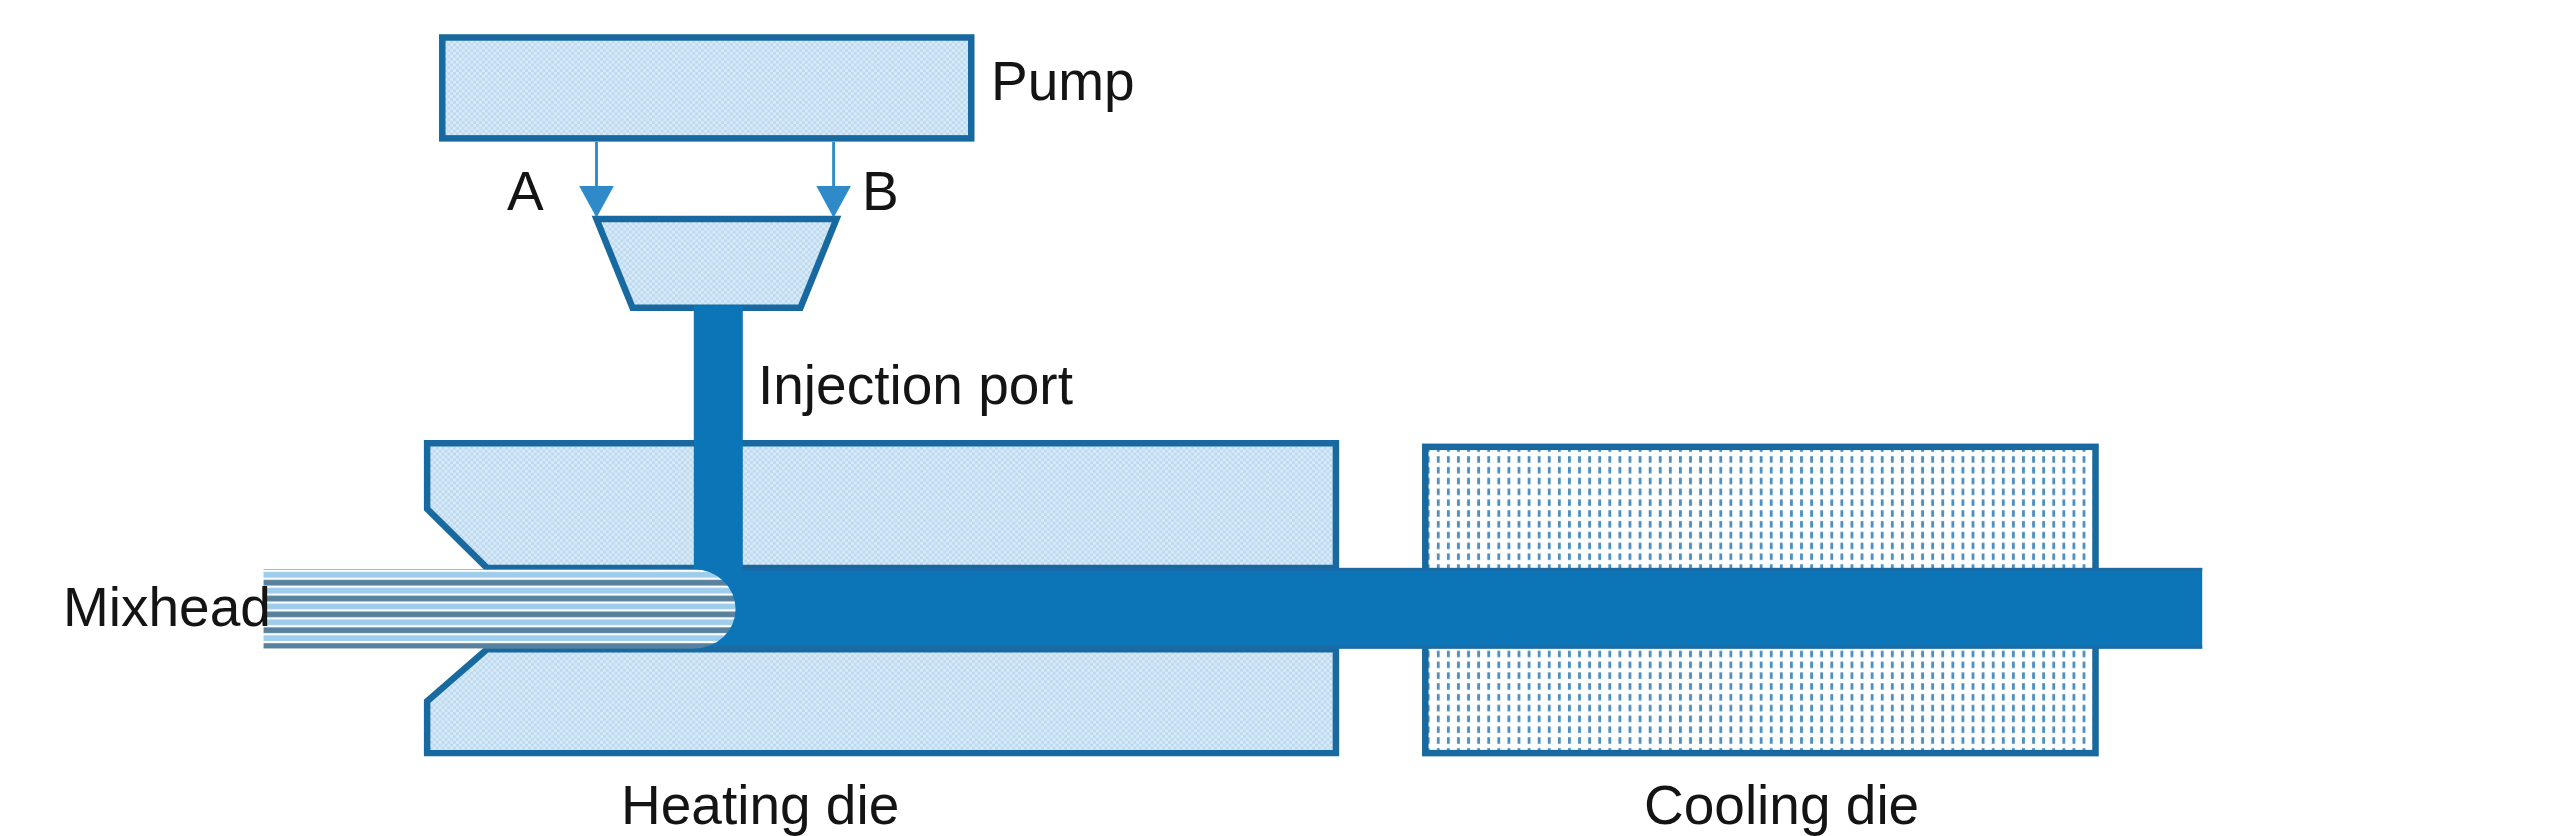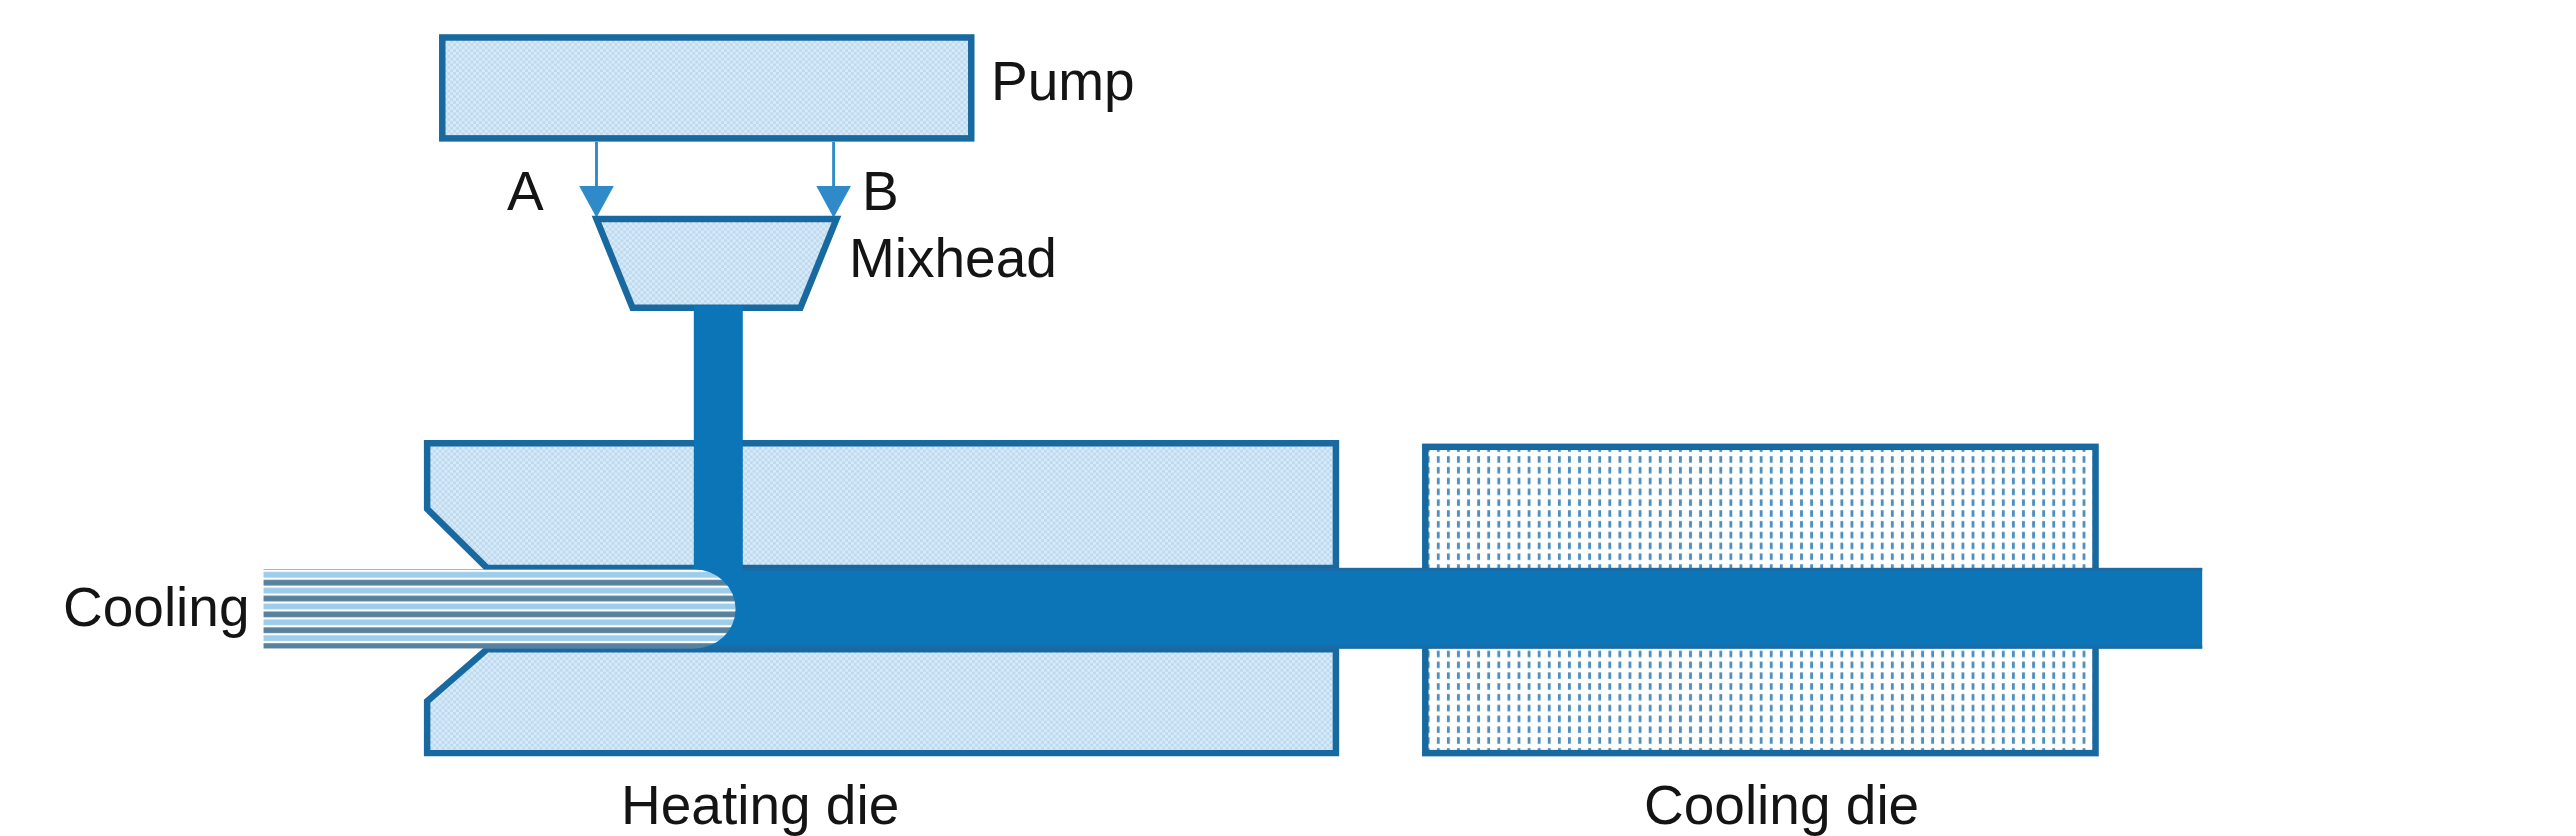--- a/index.html
+++ b/index.html
@@ -78,7 +78,6 @@
 
   <div class="lbl" style="left:862px;top:159px;">B</div>
 
-  <div class="lbl" style="left:849px;top:226px;">Mixhead</div>
 
 
   <div class="lbl" style="left:63px;top:575px;">Cooling</div>

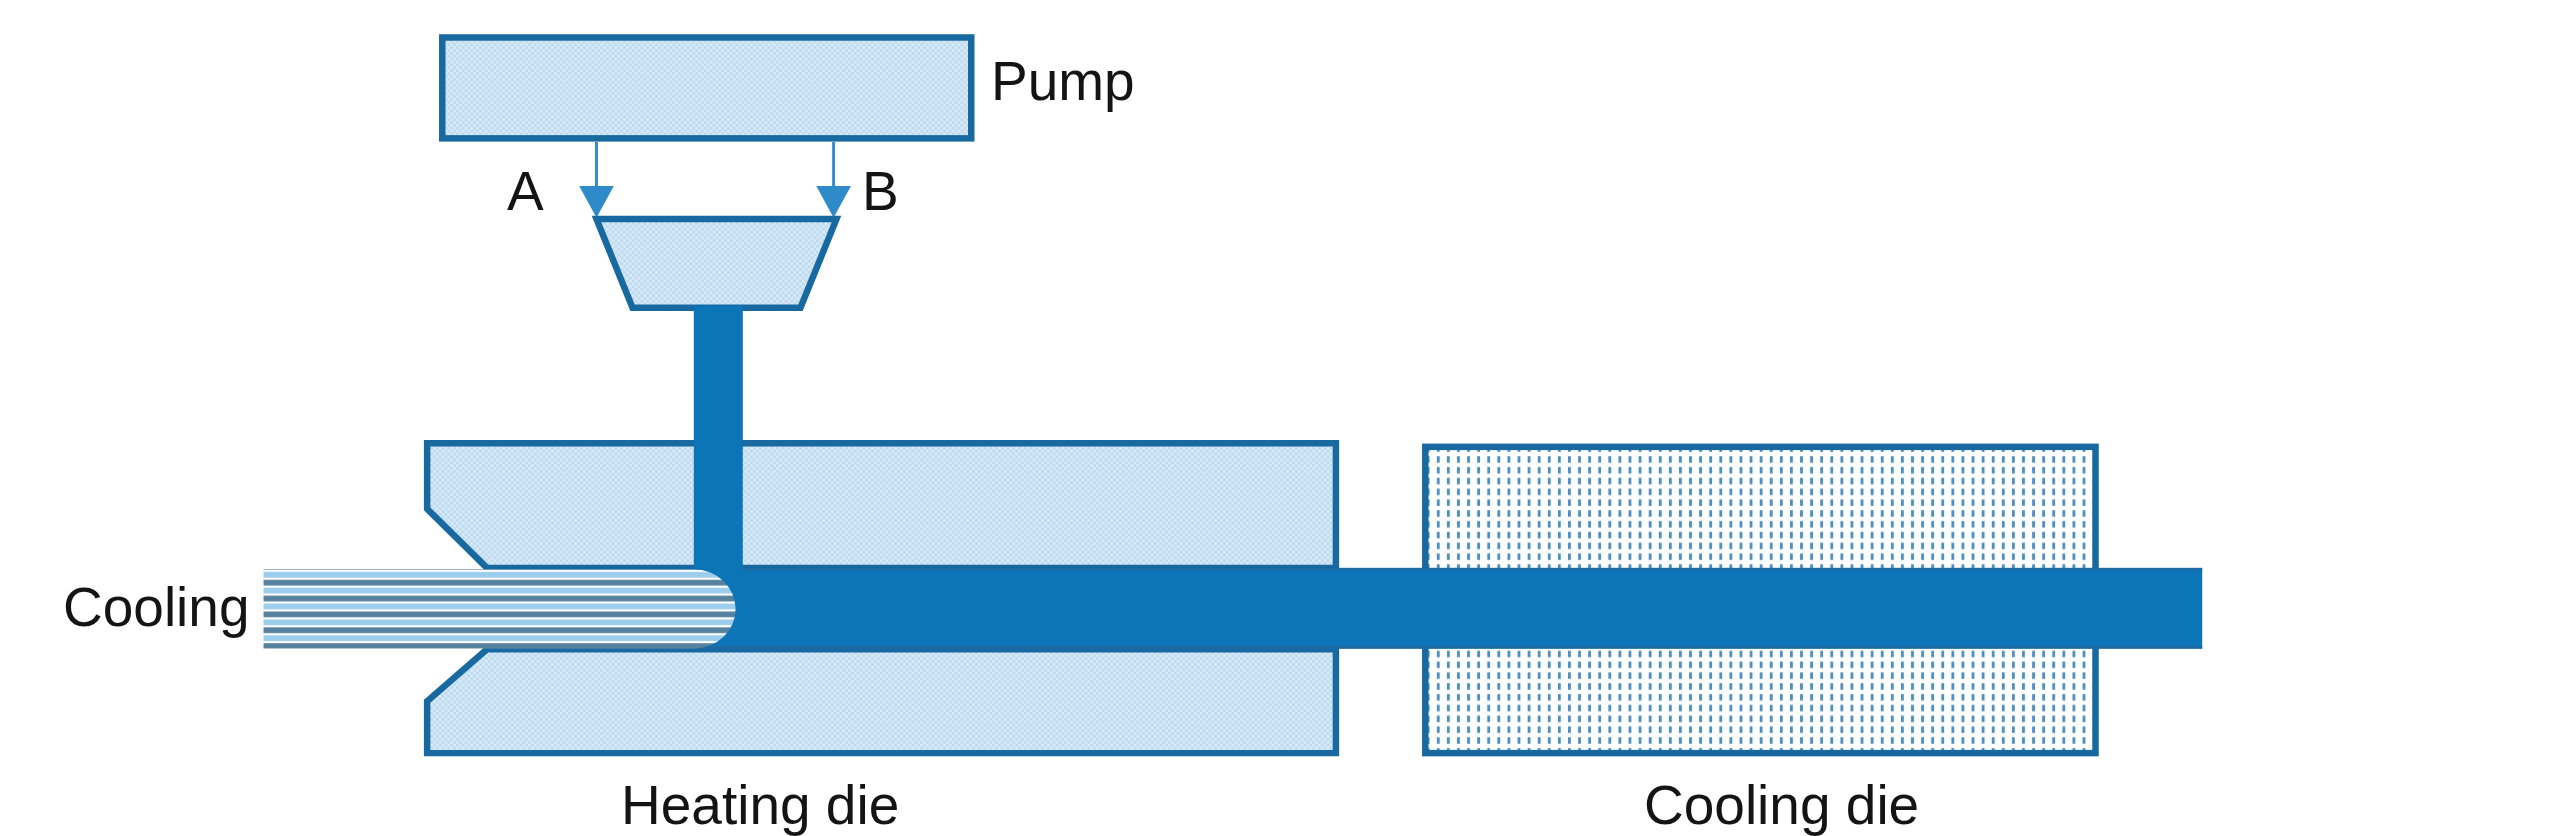--- a/index.html
+++ b/index.html
@@ -79,6 +79,7 @@
   <div class="lbl" style="left:862px;top:159px;">B</div>
 
 
+  <div class="lbl" style="left:758px;top:353px;">Injection port</div>
 
   <div class="lbl" style="left:63px;top:575px;">Cooling</div>
 

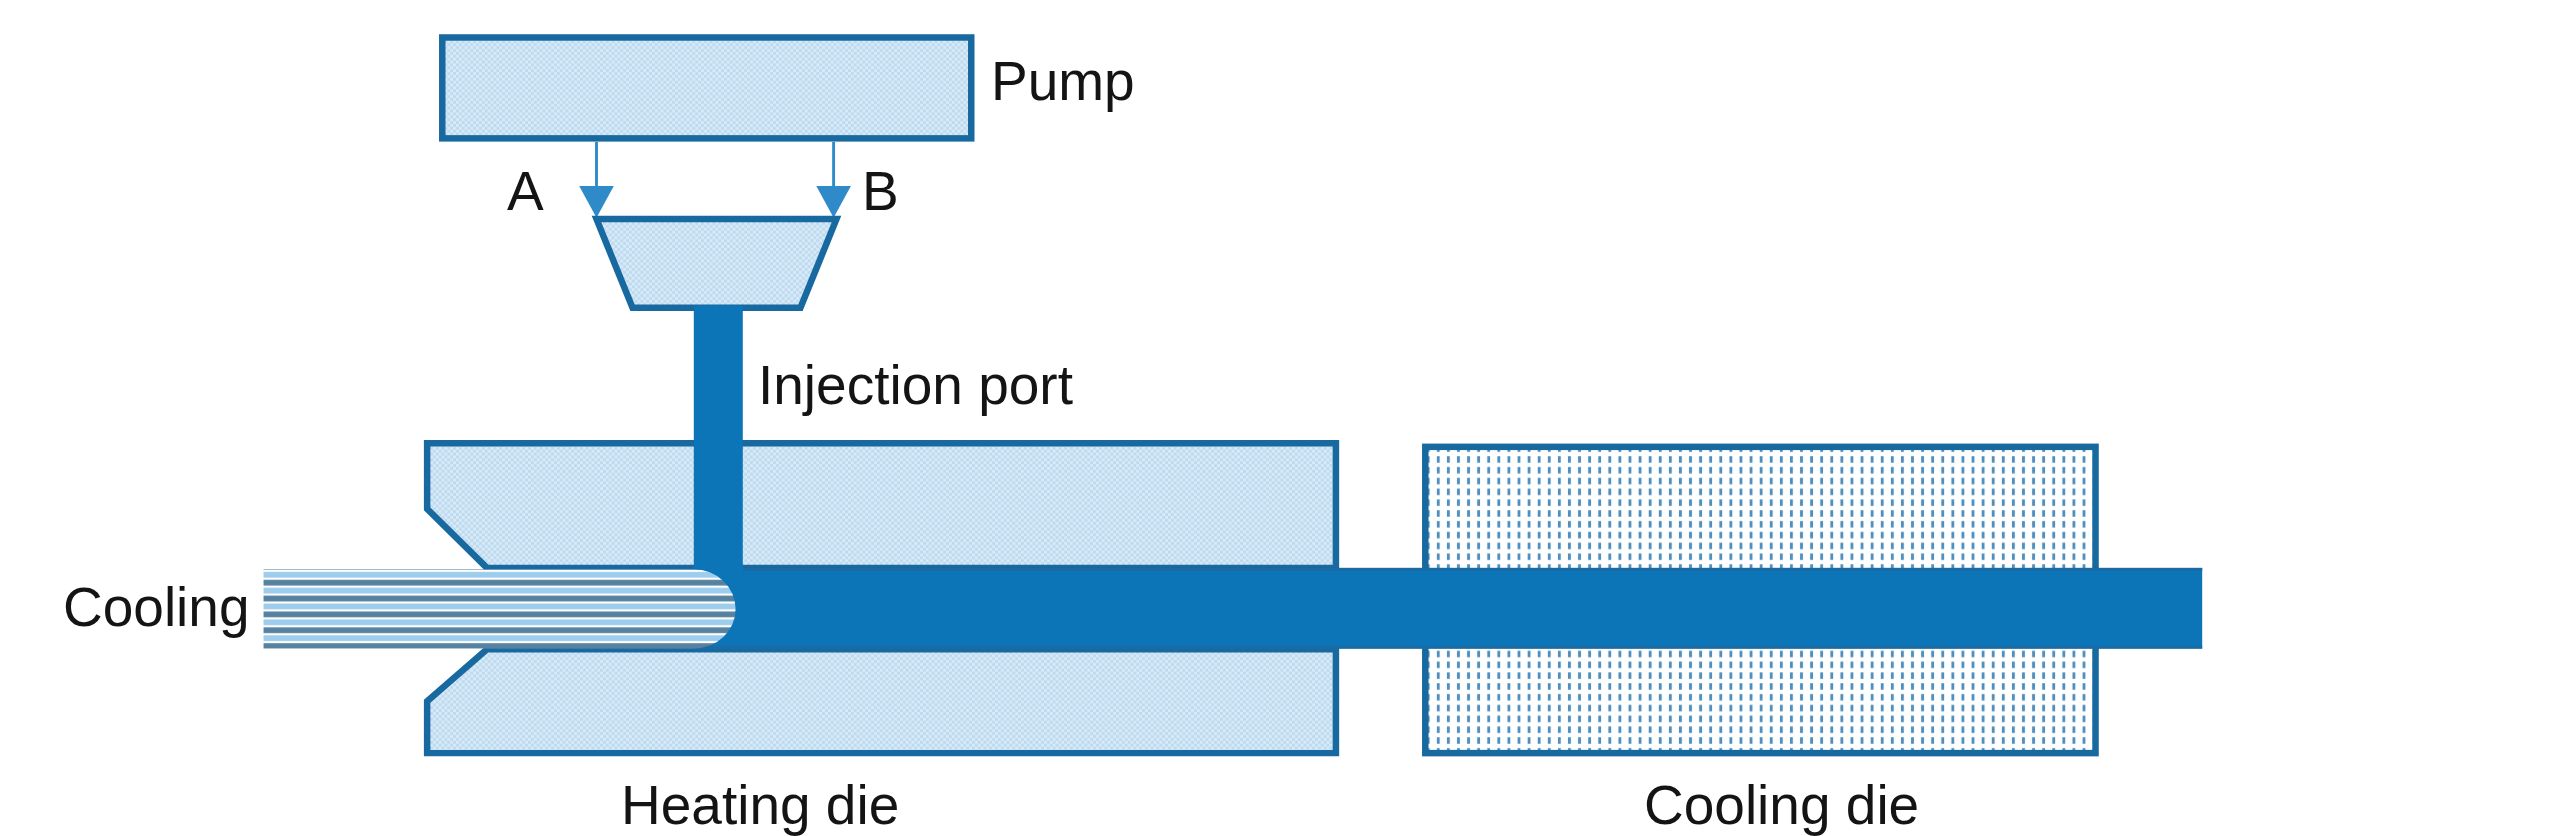--- a/index.html
+++ b/index.html
@@ -81,7 +81,7 @@
 
   <div class="lbl" style="left:758px;top:353px;">Injection port</div>
 
-  <div class="lbl" style="left:63px;top:575px;">Cooling</div>
+  <div class="lbl" style="left:63px;top:575px;">Mixhead</div>
 
   <div class="lbl" style="left:621px;top:773px;">Heating die</div>
 

